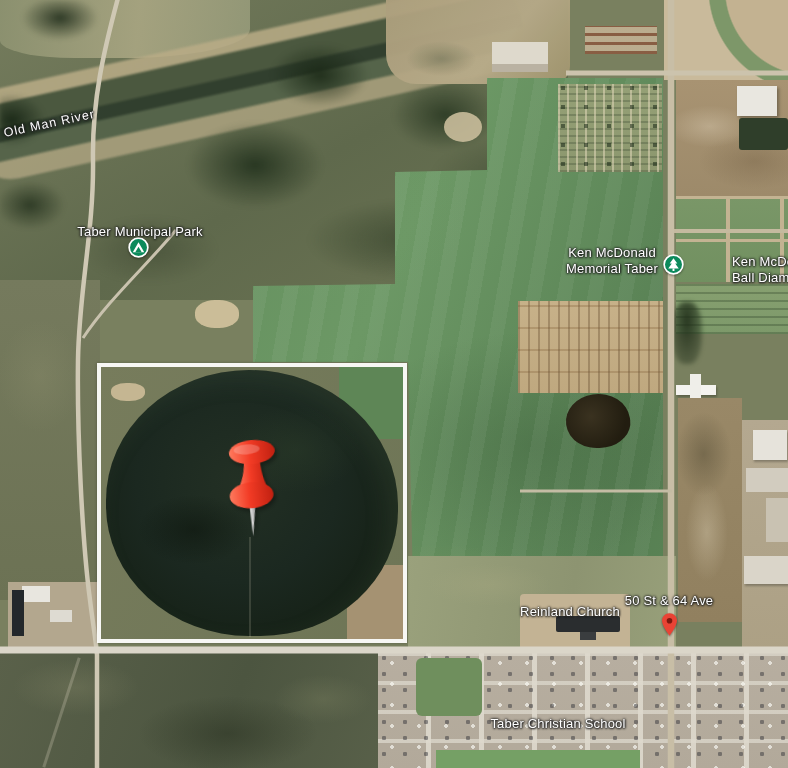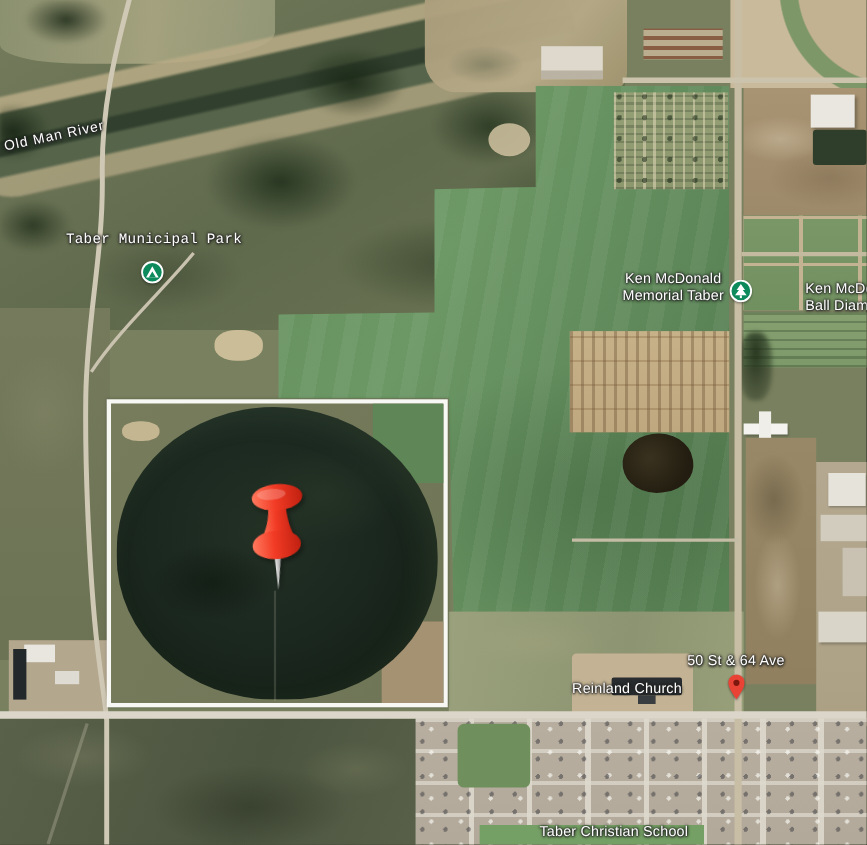--- a/index.html
+++ b/index.html
@@ -164,7 +164,7 @@
   .lbl.center{transform:translateX(-50%);}
   .lbl-river{left:4px;top:126px;transform:rotate(-12deg);transform-origin:0 50%;
     font-size:12.5px;letter-spacing:1px;}
-  .lbl-park{left:140px;top:210px;font-family:Liberation Mono, monospace;}
+  .lbl-park{left:140px;top:224px;}
   .lbl-sports{left:612px;top:245px;}
   .lbl-ball{left:732px;top:254px;text-align:left;}
   .lbl-evan{left:681px;top:553px;}

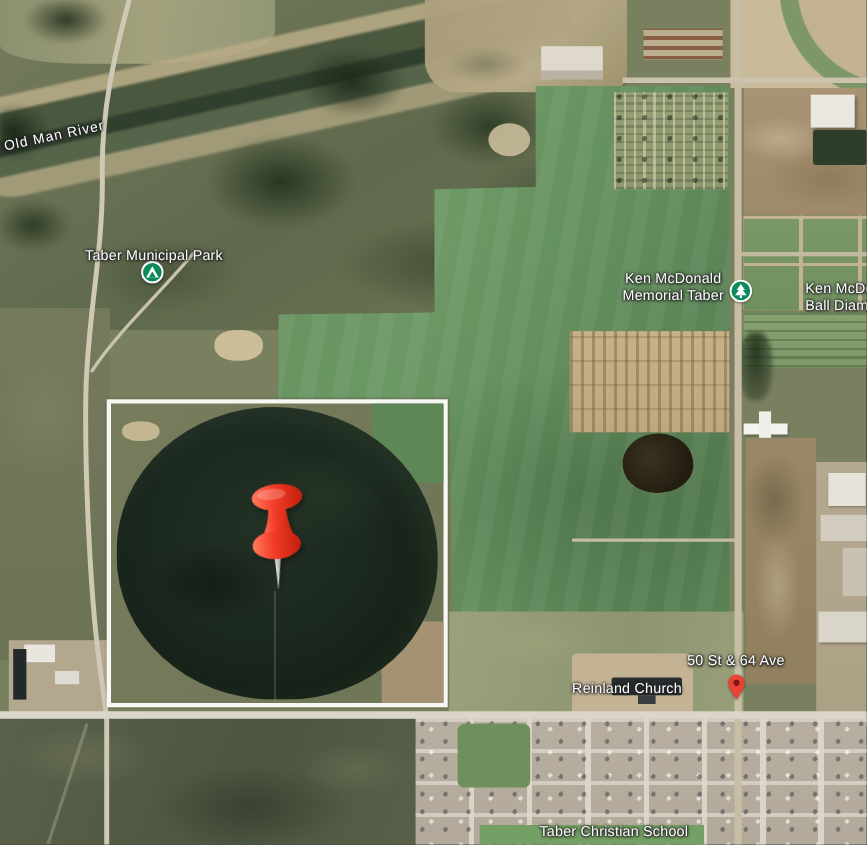--- a/index.html
+++ b/index.html
@@ -169,7 +169,7 @@
   .lbl-ball{left:732px;top:254px;text-align:left;}
   .lbl-evan{left:681px;top:553px;}
   .lbl-street{left:669px;top:593px;}
-  .lbl-reinland{left:570px;top:604px;margin-top:14px;}
+  .lbl-reinland{left:570px;top:604px;}
   .lbl-school{left:558px;top:716px;margin-top:32px;}
 </style>
 </head>

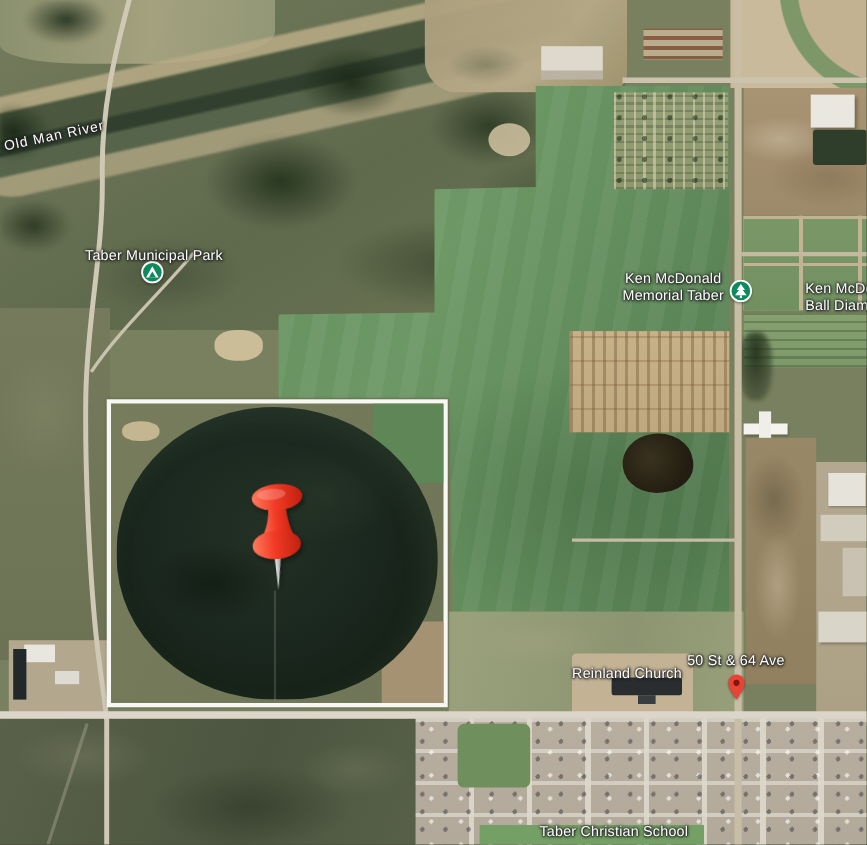--- a/index.html
+++ b/index.html
@@ -170,7 +170,7 @@
   .lbl-evan{left:681px;top:553px;}
   .lbl-street{left:669px;top:593px;}
   .lbl-reinland{left:570px;top:604px;}
-  .lbl-school{left:558px;top:716px;margin-top:32px;}
+  .lbl-school{left:558px;top:716px;}
 </style>
 </head>
 <body>

